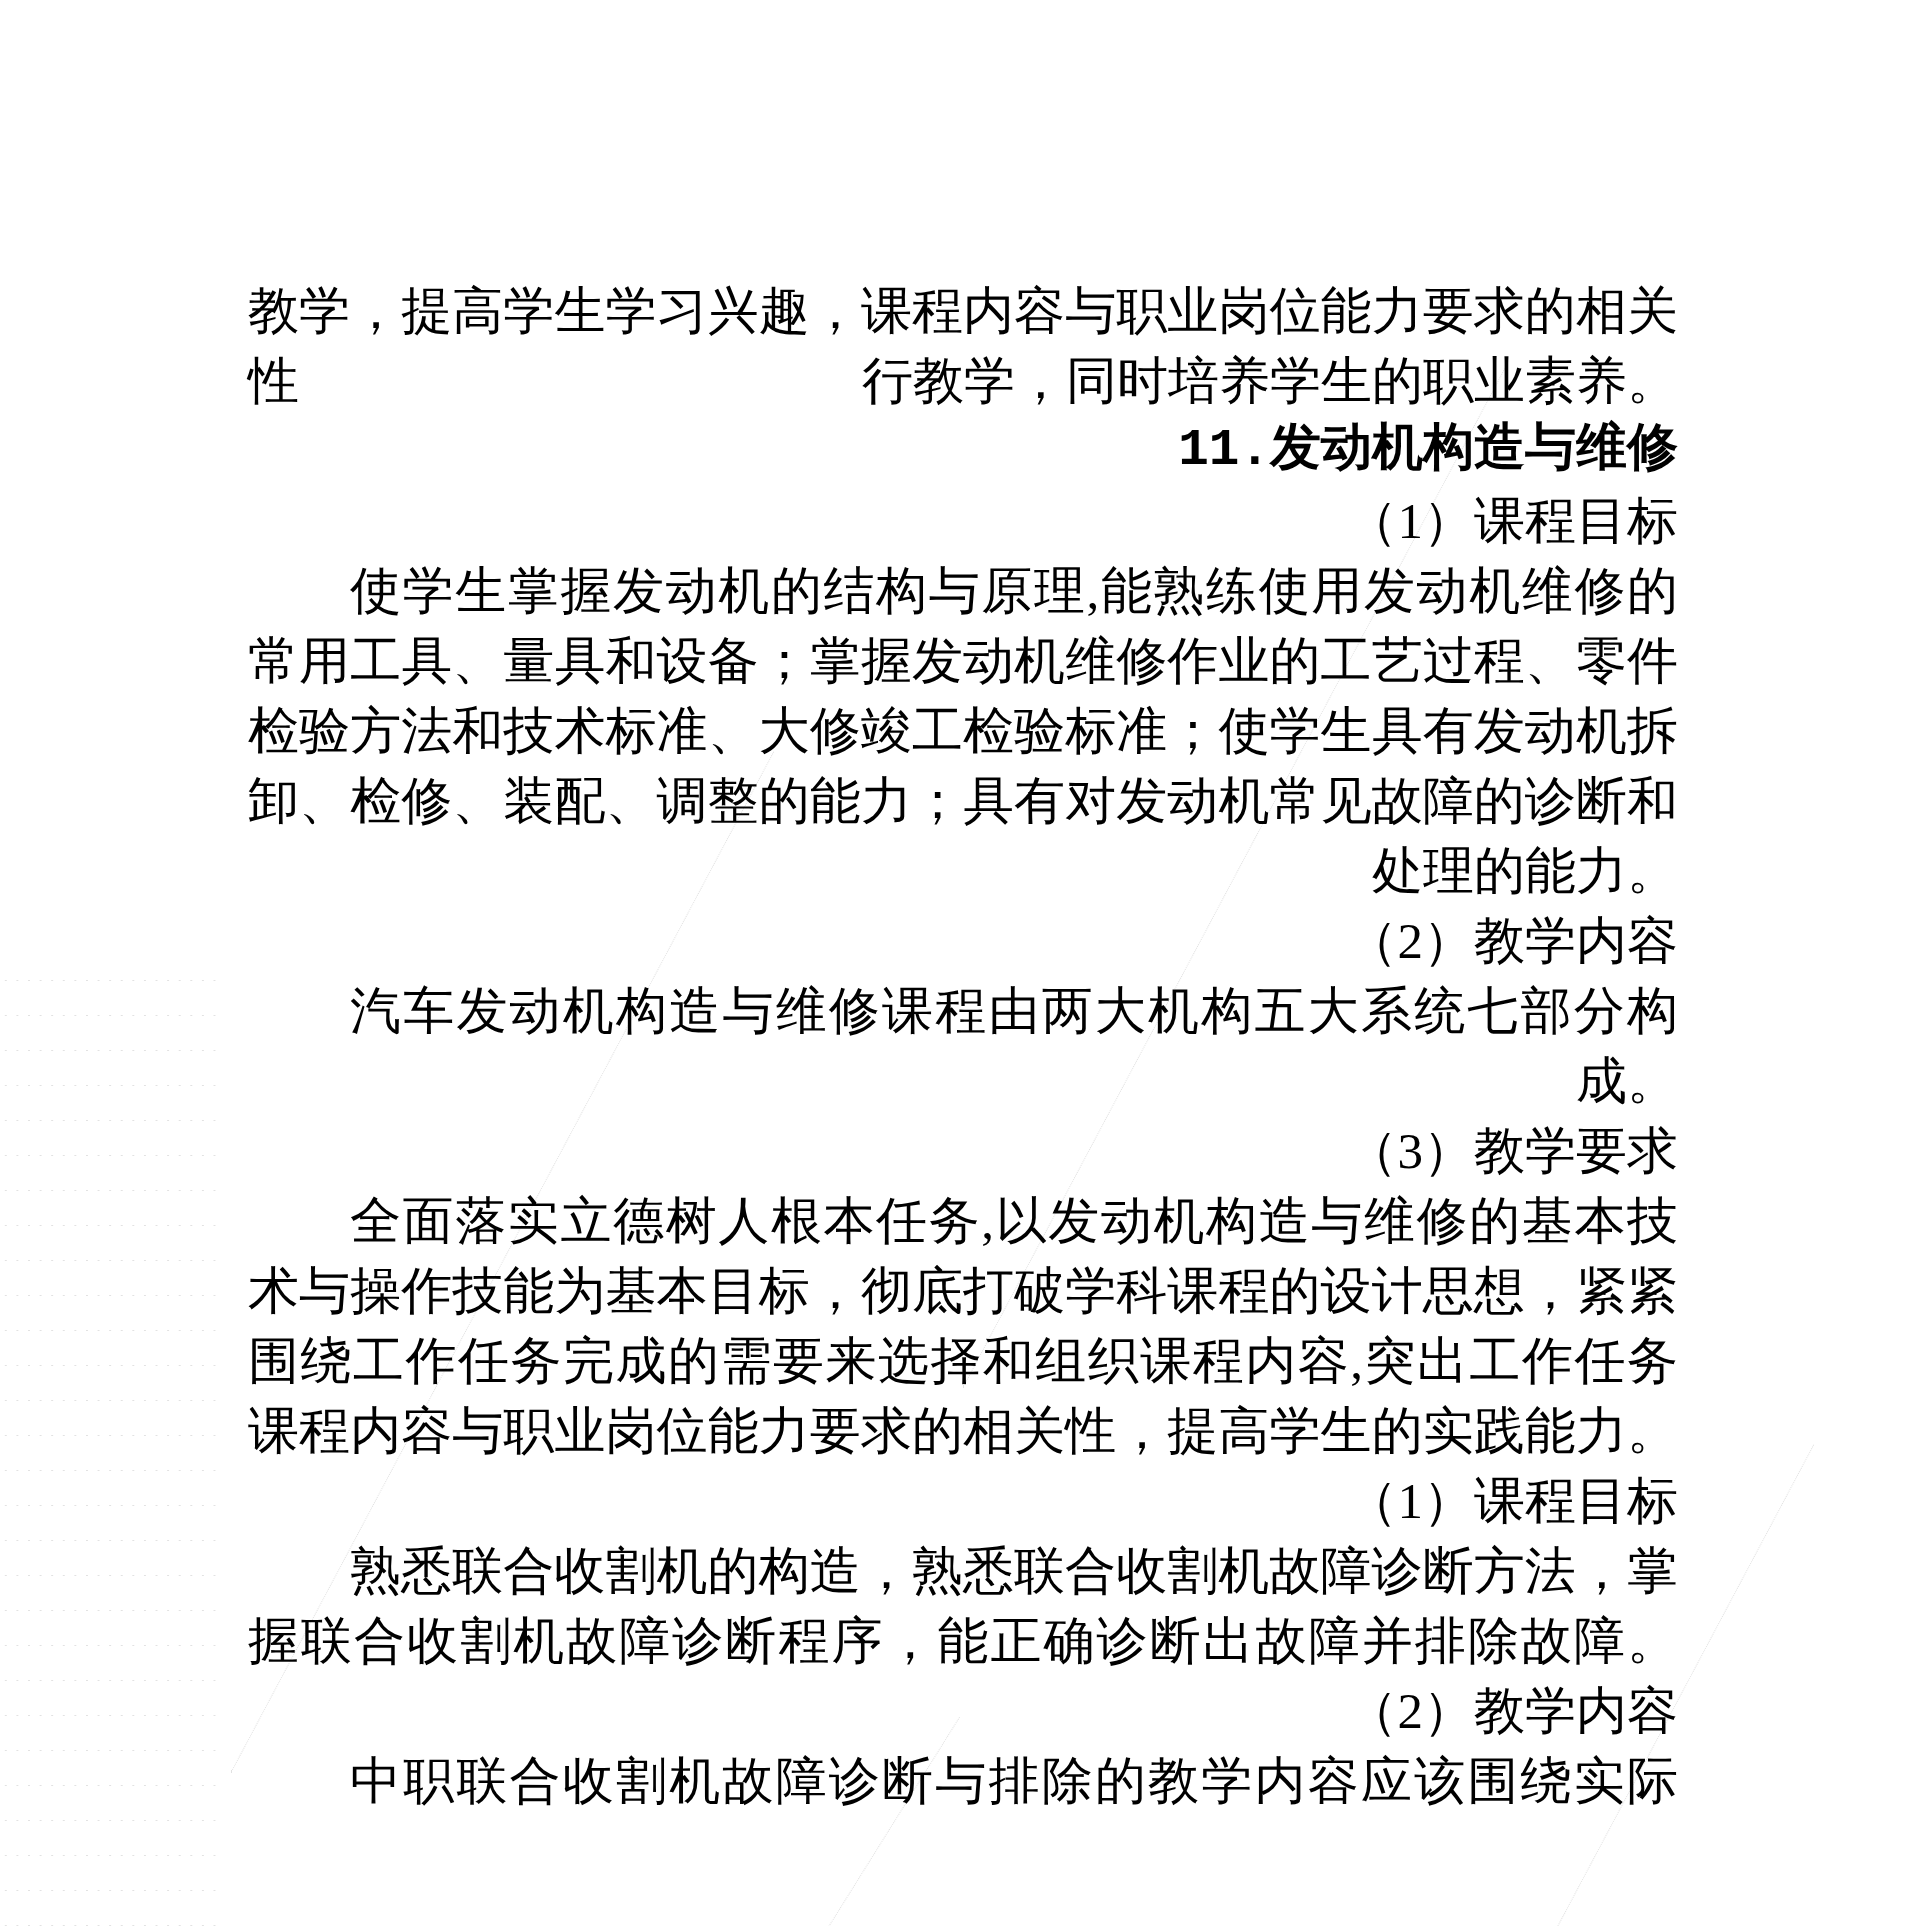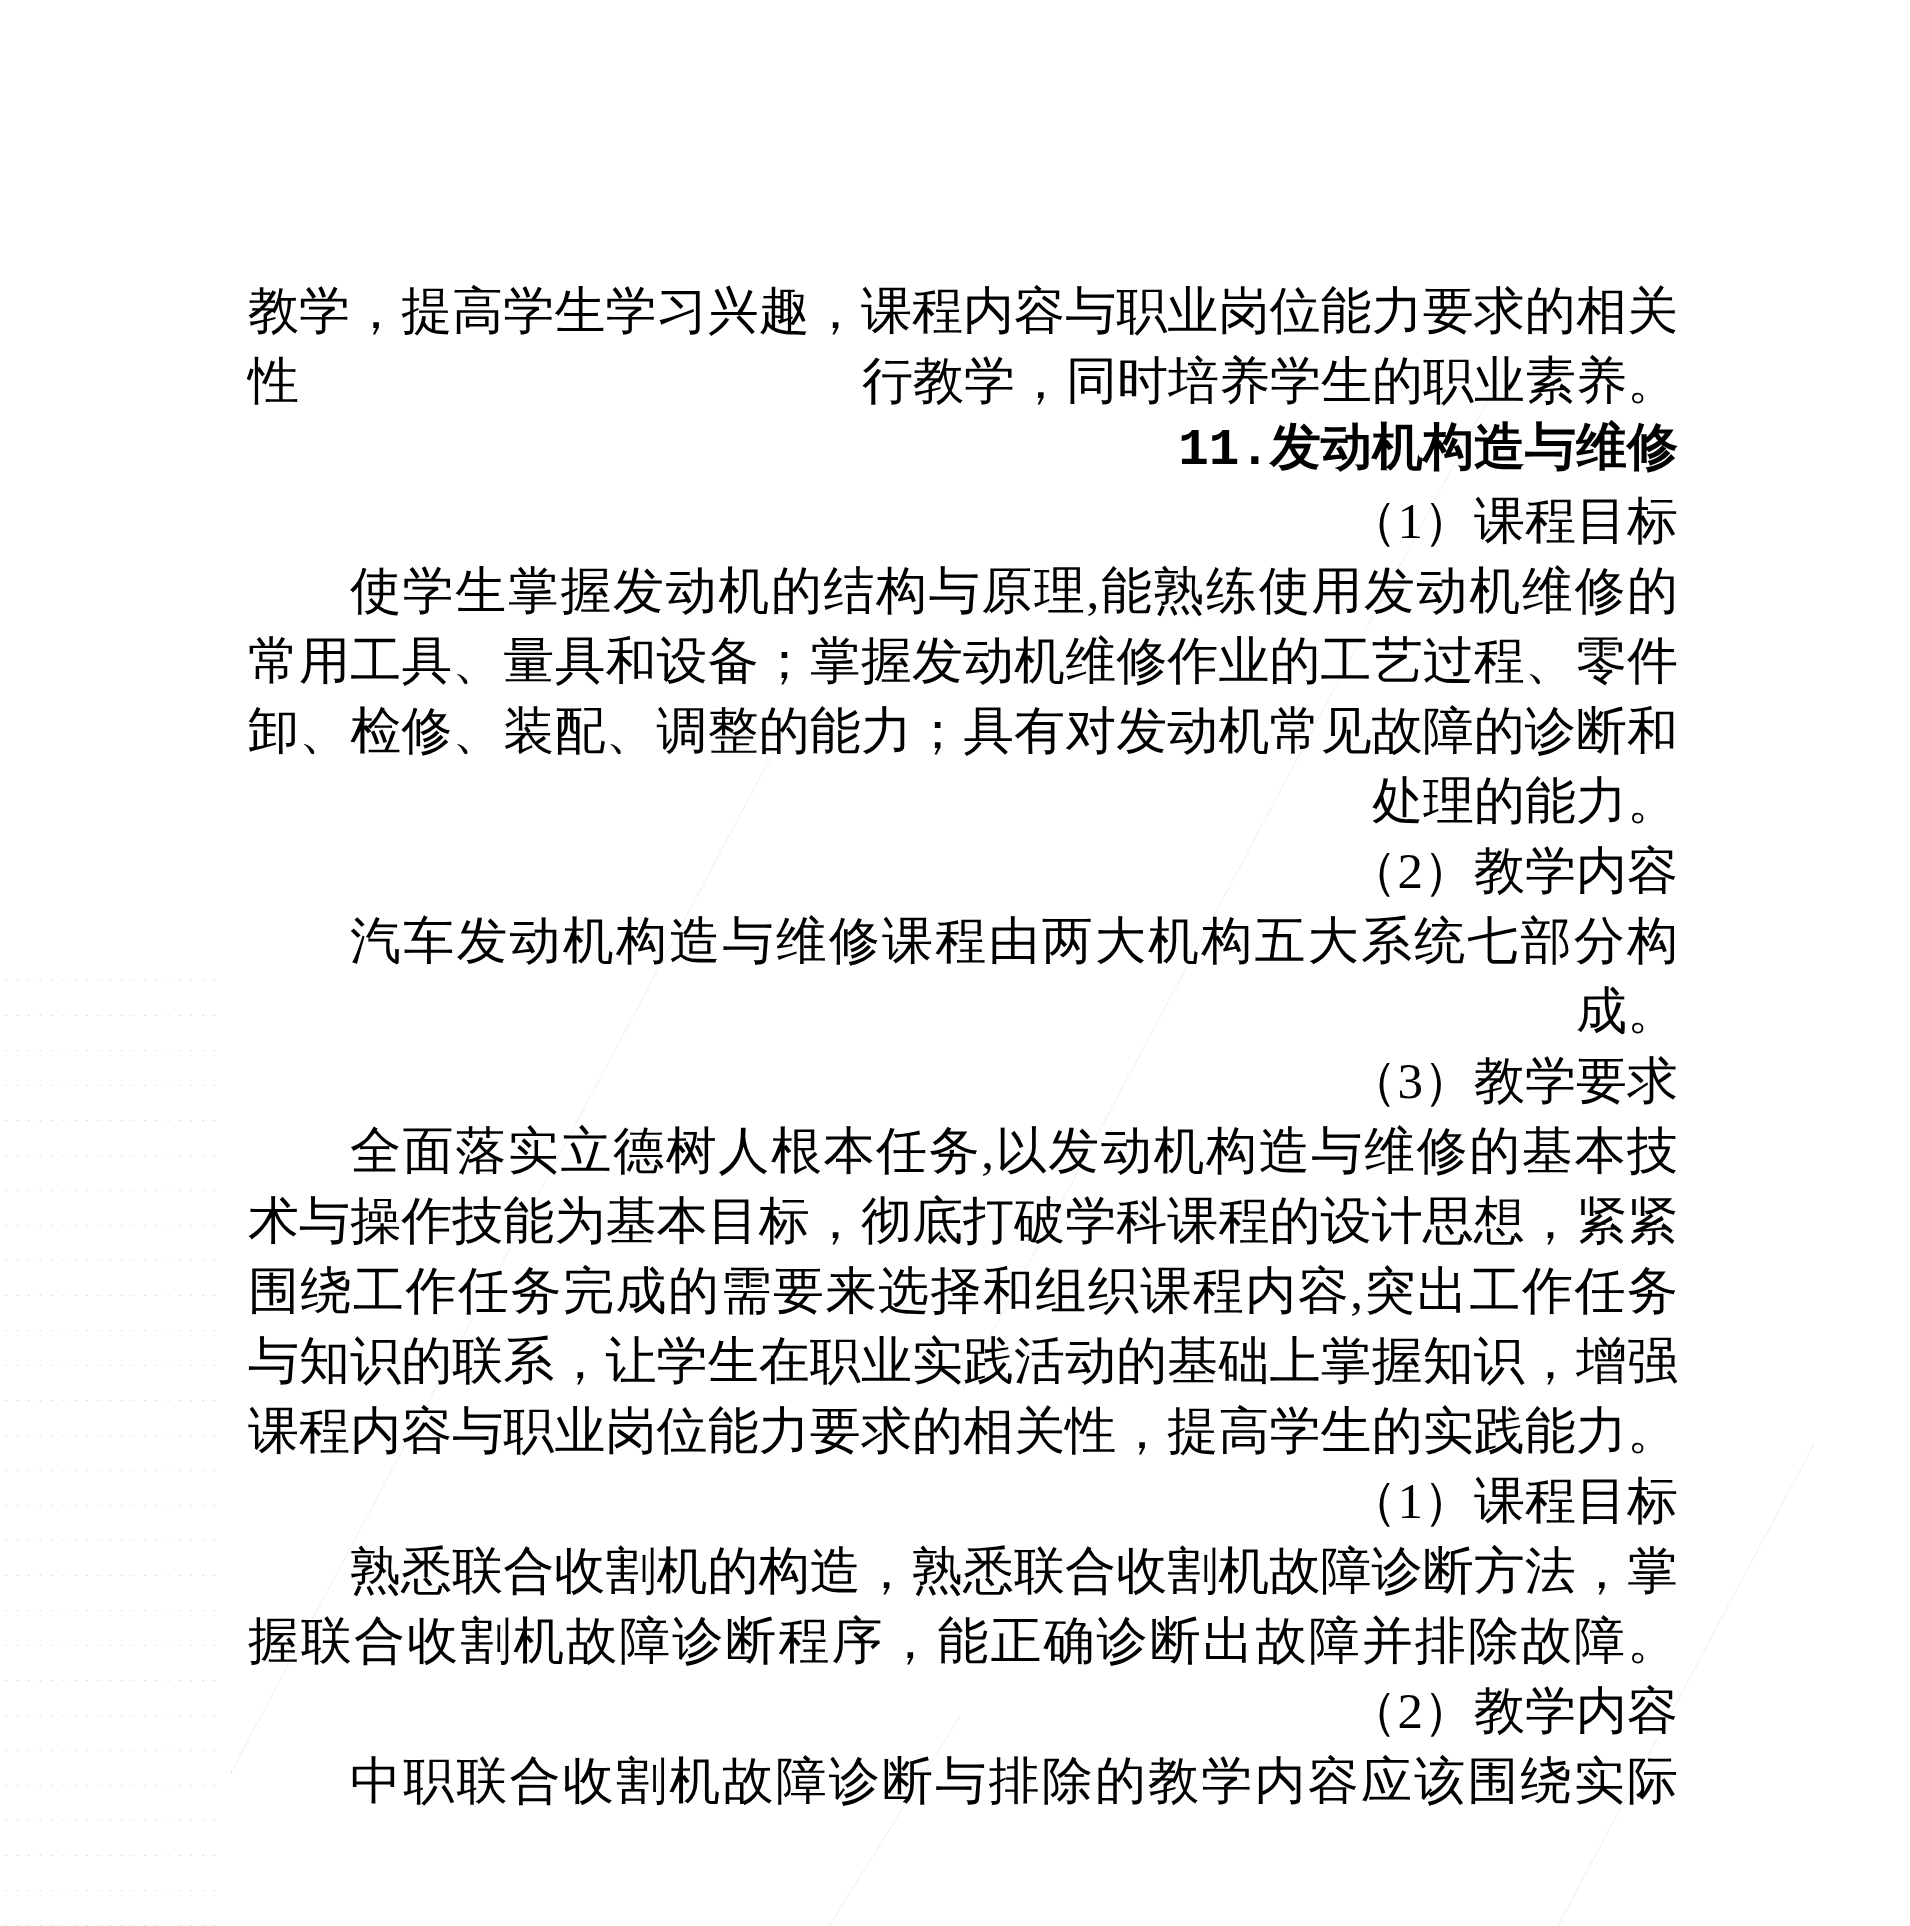--- a/index.html
+++ b/index.html
@@ -80,6 +80,7 @@
       <div class="line indent">（1）课程目标</div>
       <div class="line justify indent">使学生掌握发动机的结构与原理,能熟练使用发动机维修的</div>
       <div class="line justify">常用工具、量具和设备；掌握发动机维修作业的工艺过程、零件</div>
+      <div class="line justify">检验方法和技术标准、大修竣工检验标准；使学生具有发动机拆</div>
       <div class="line justify">卸、检修、装配、调整的能力；具有对发动机常见故障的诊断和</div>
       <div class="line">处理的能力。</div>
       <div class="line indent">（2）教学内容</div>

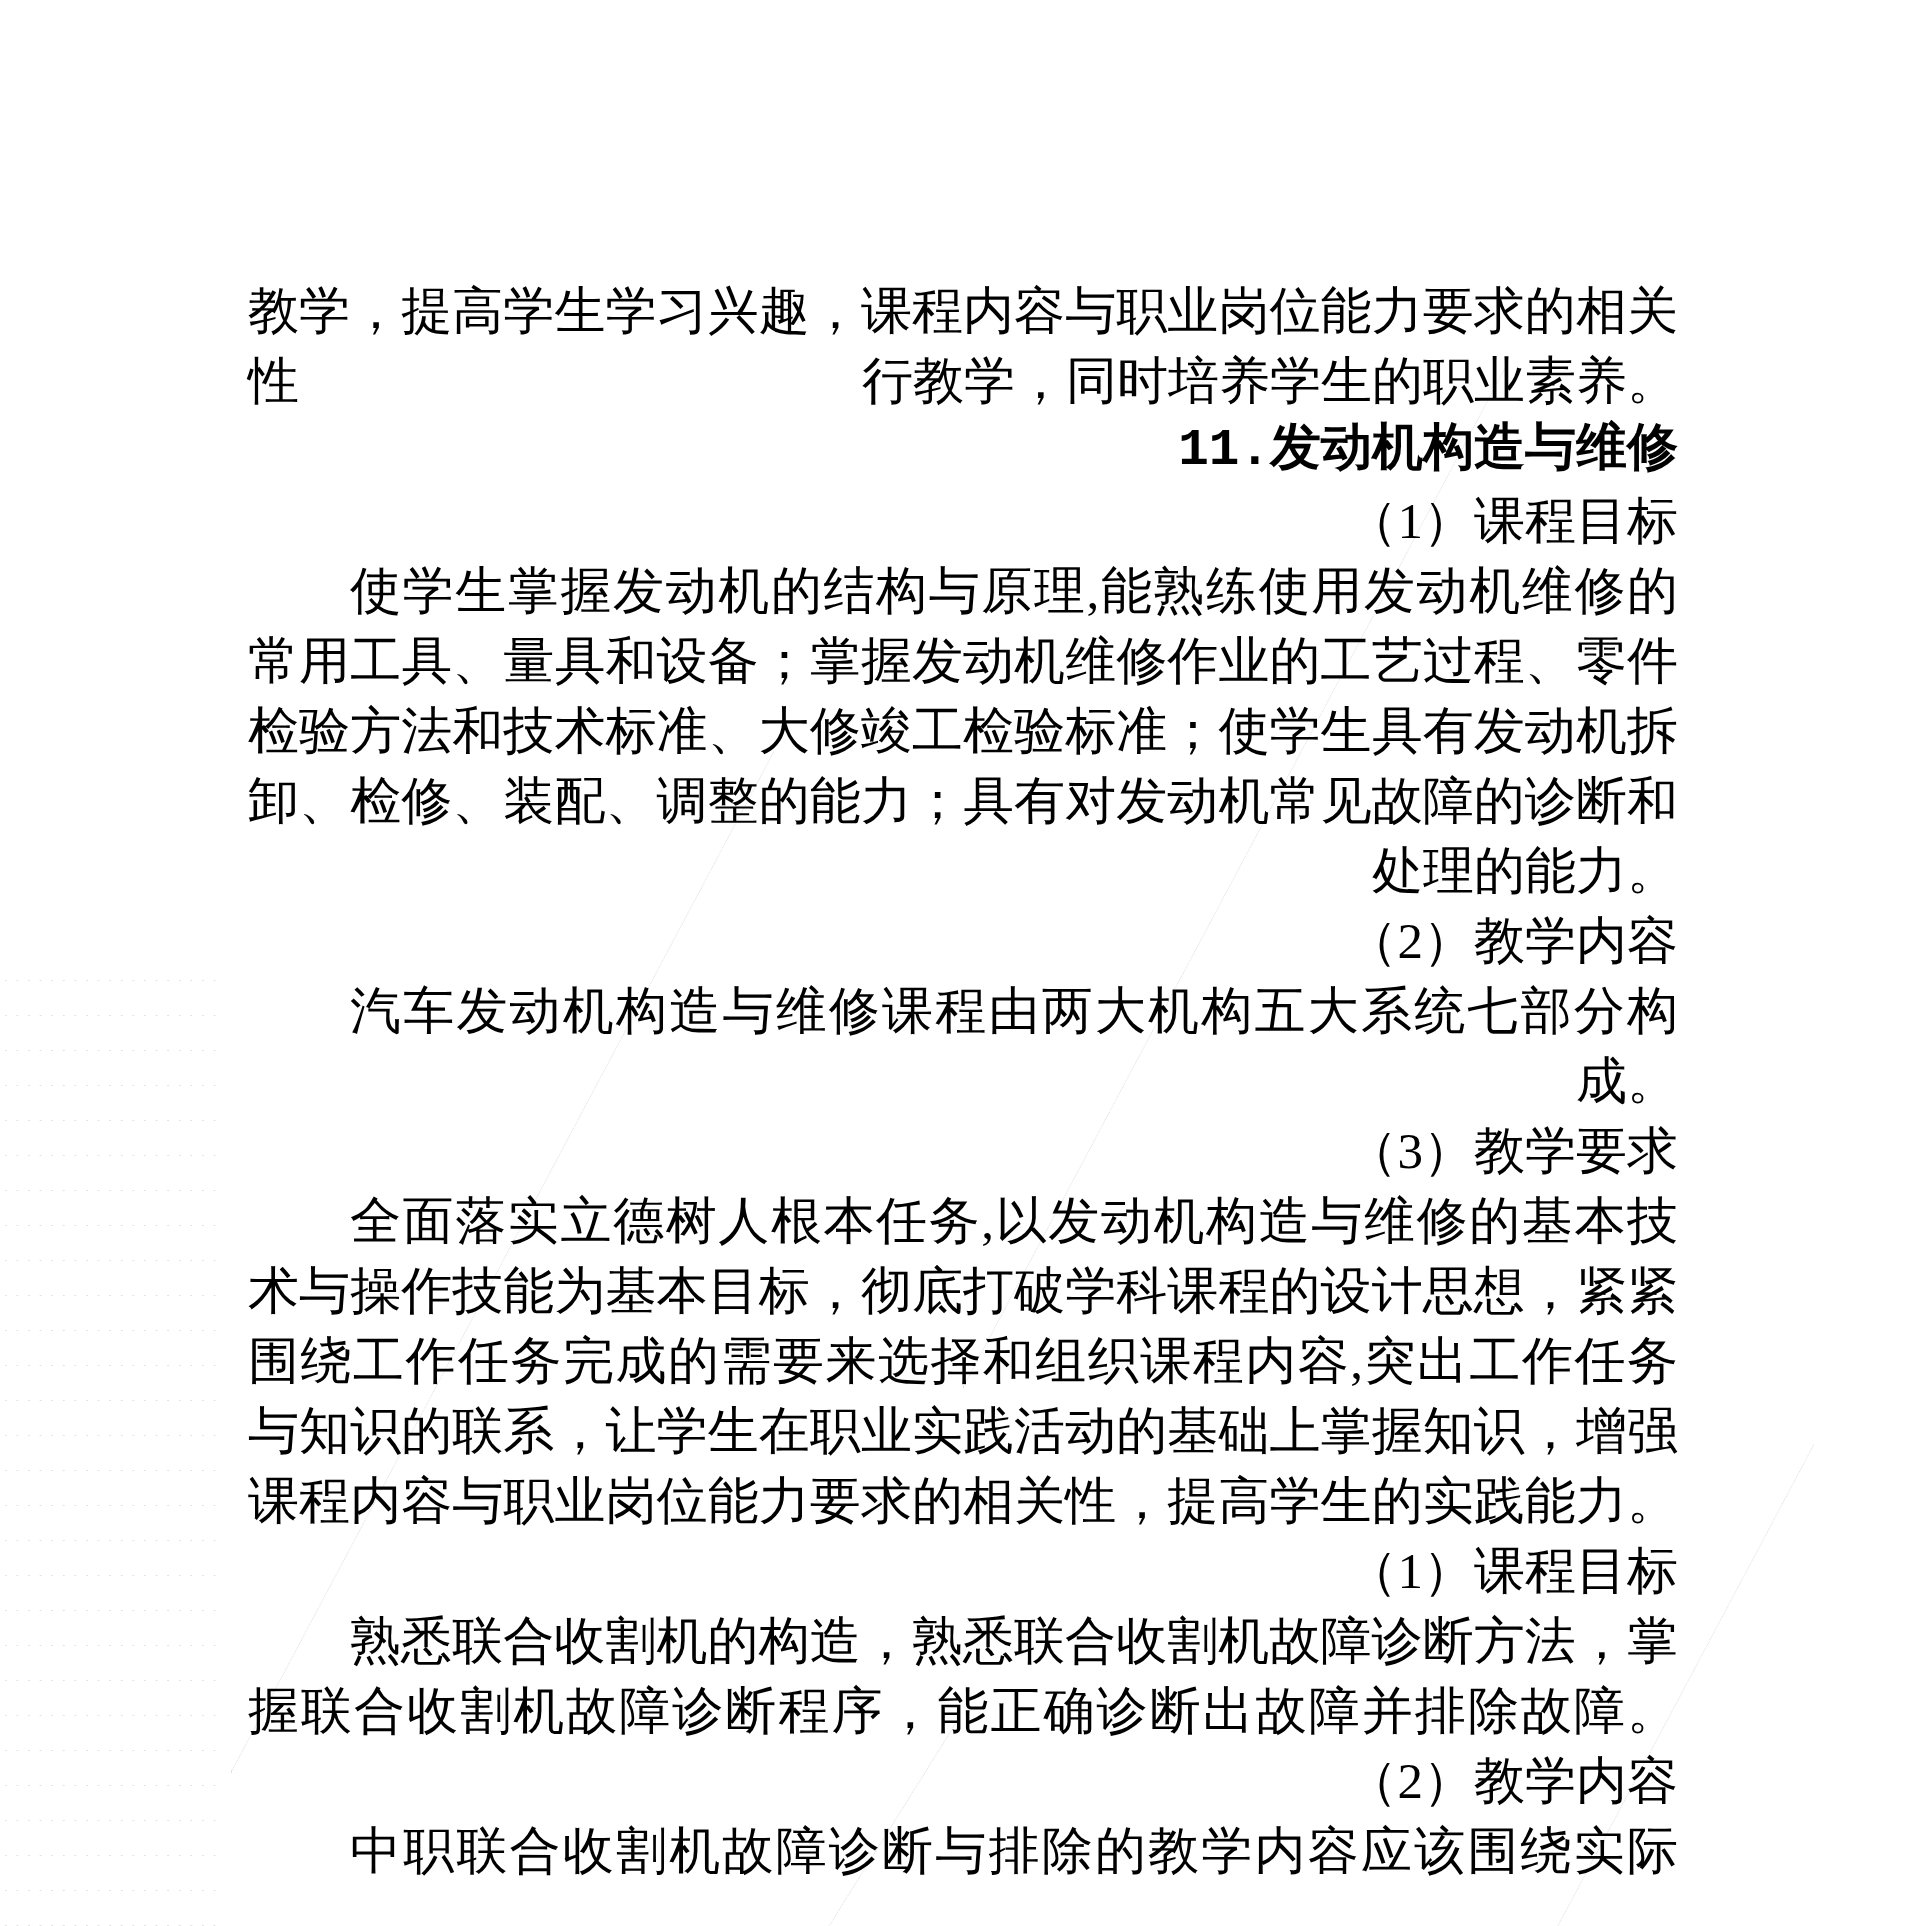--- a/index.html
+++ b/index.html
@@ -90,7 +90,6 @@
       <div class="line justify indent">全面落实立德树人根本任务,以发动机构造与维修的基本技</div>
       <div class="line justify">术与操作技能为基本目标，彻底打破学科课程的设计思想，紧紧</div>
       <div class="line justify">围绕工作任务完成的需要来选择和组织课程内容,突出工作任务</div>
-      <div class="line justify">与知识的联系，让学生在职业实践活动的基础上掌握知识，增强</div>
       <div class="line justify">课程内容与职业岗位能力要求的相关性，提高学生的实践能力。</div>
       <div class="line indent">（1）课程目标</div>
       <div class="line justify indent">熟悉联合收割机的构造，熟悉联合收割机故障诊断方法，掌</div>

